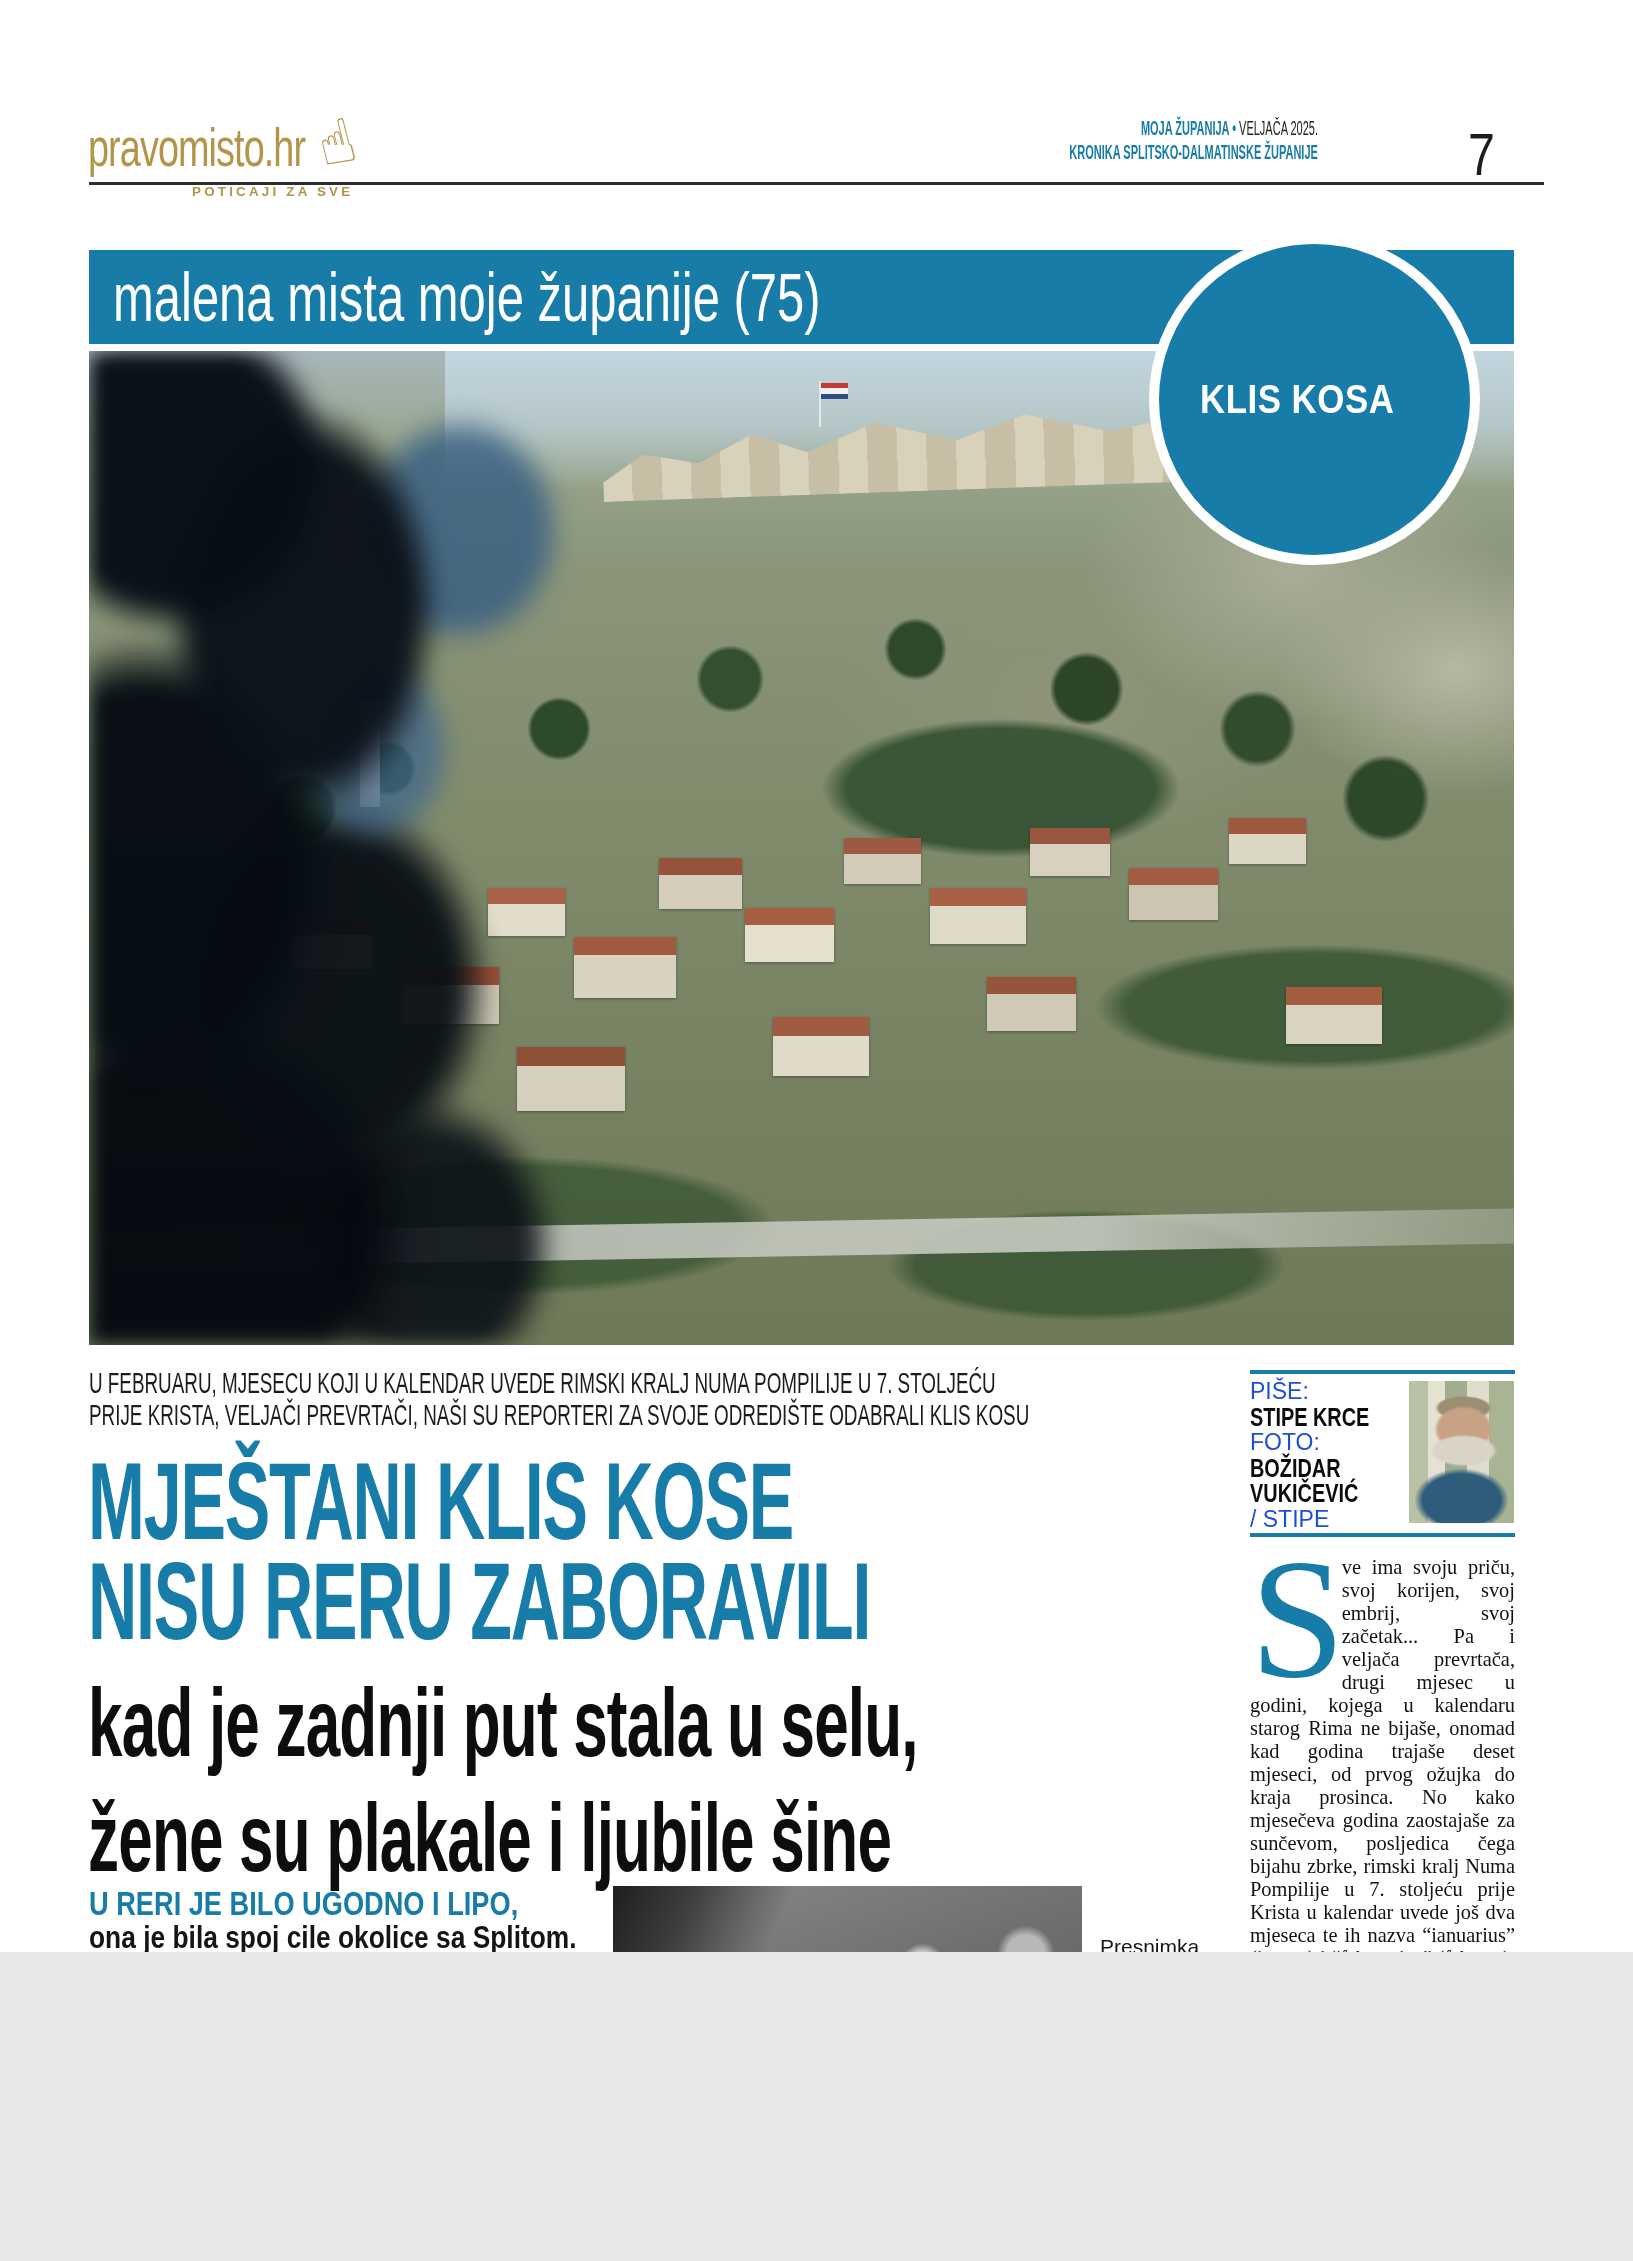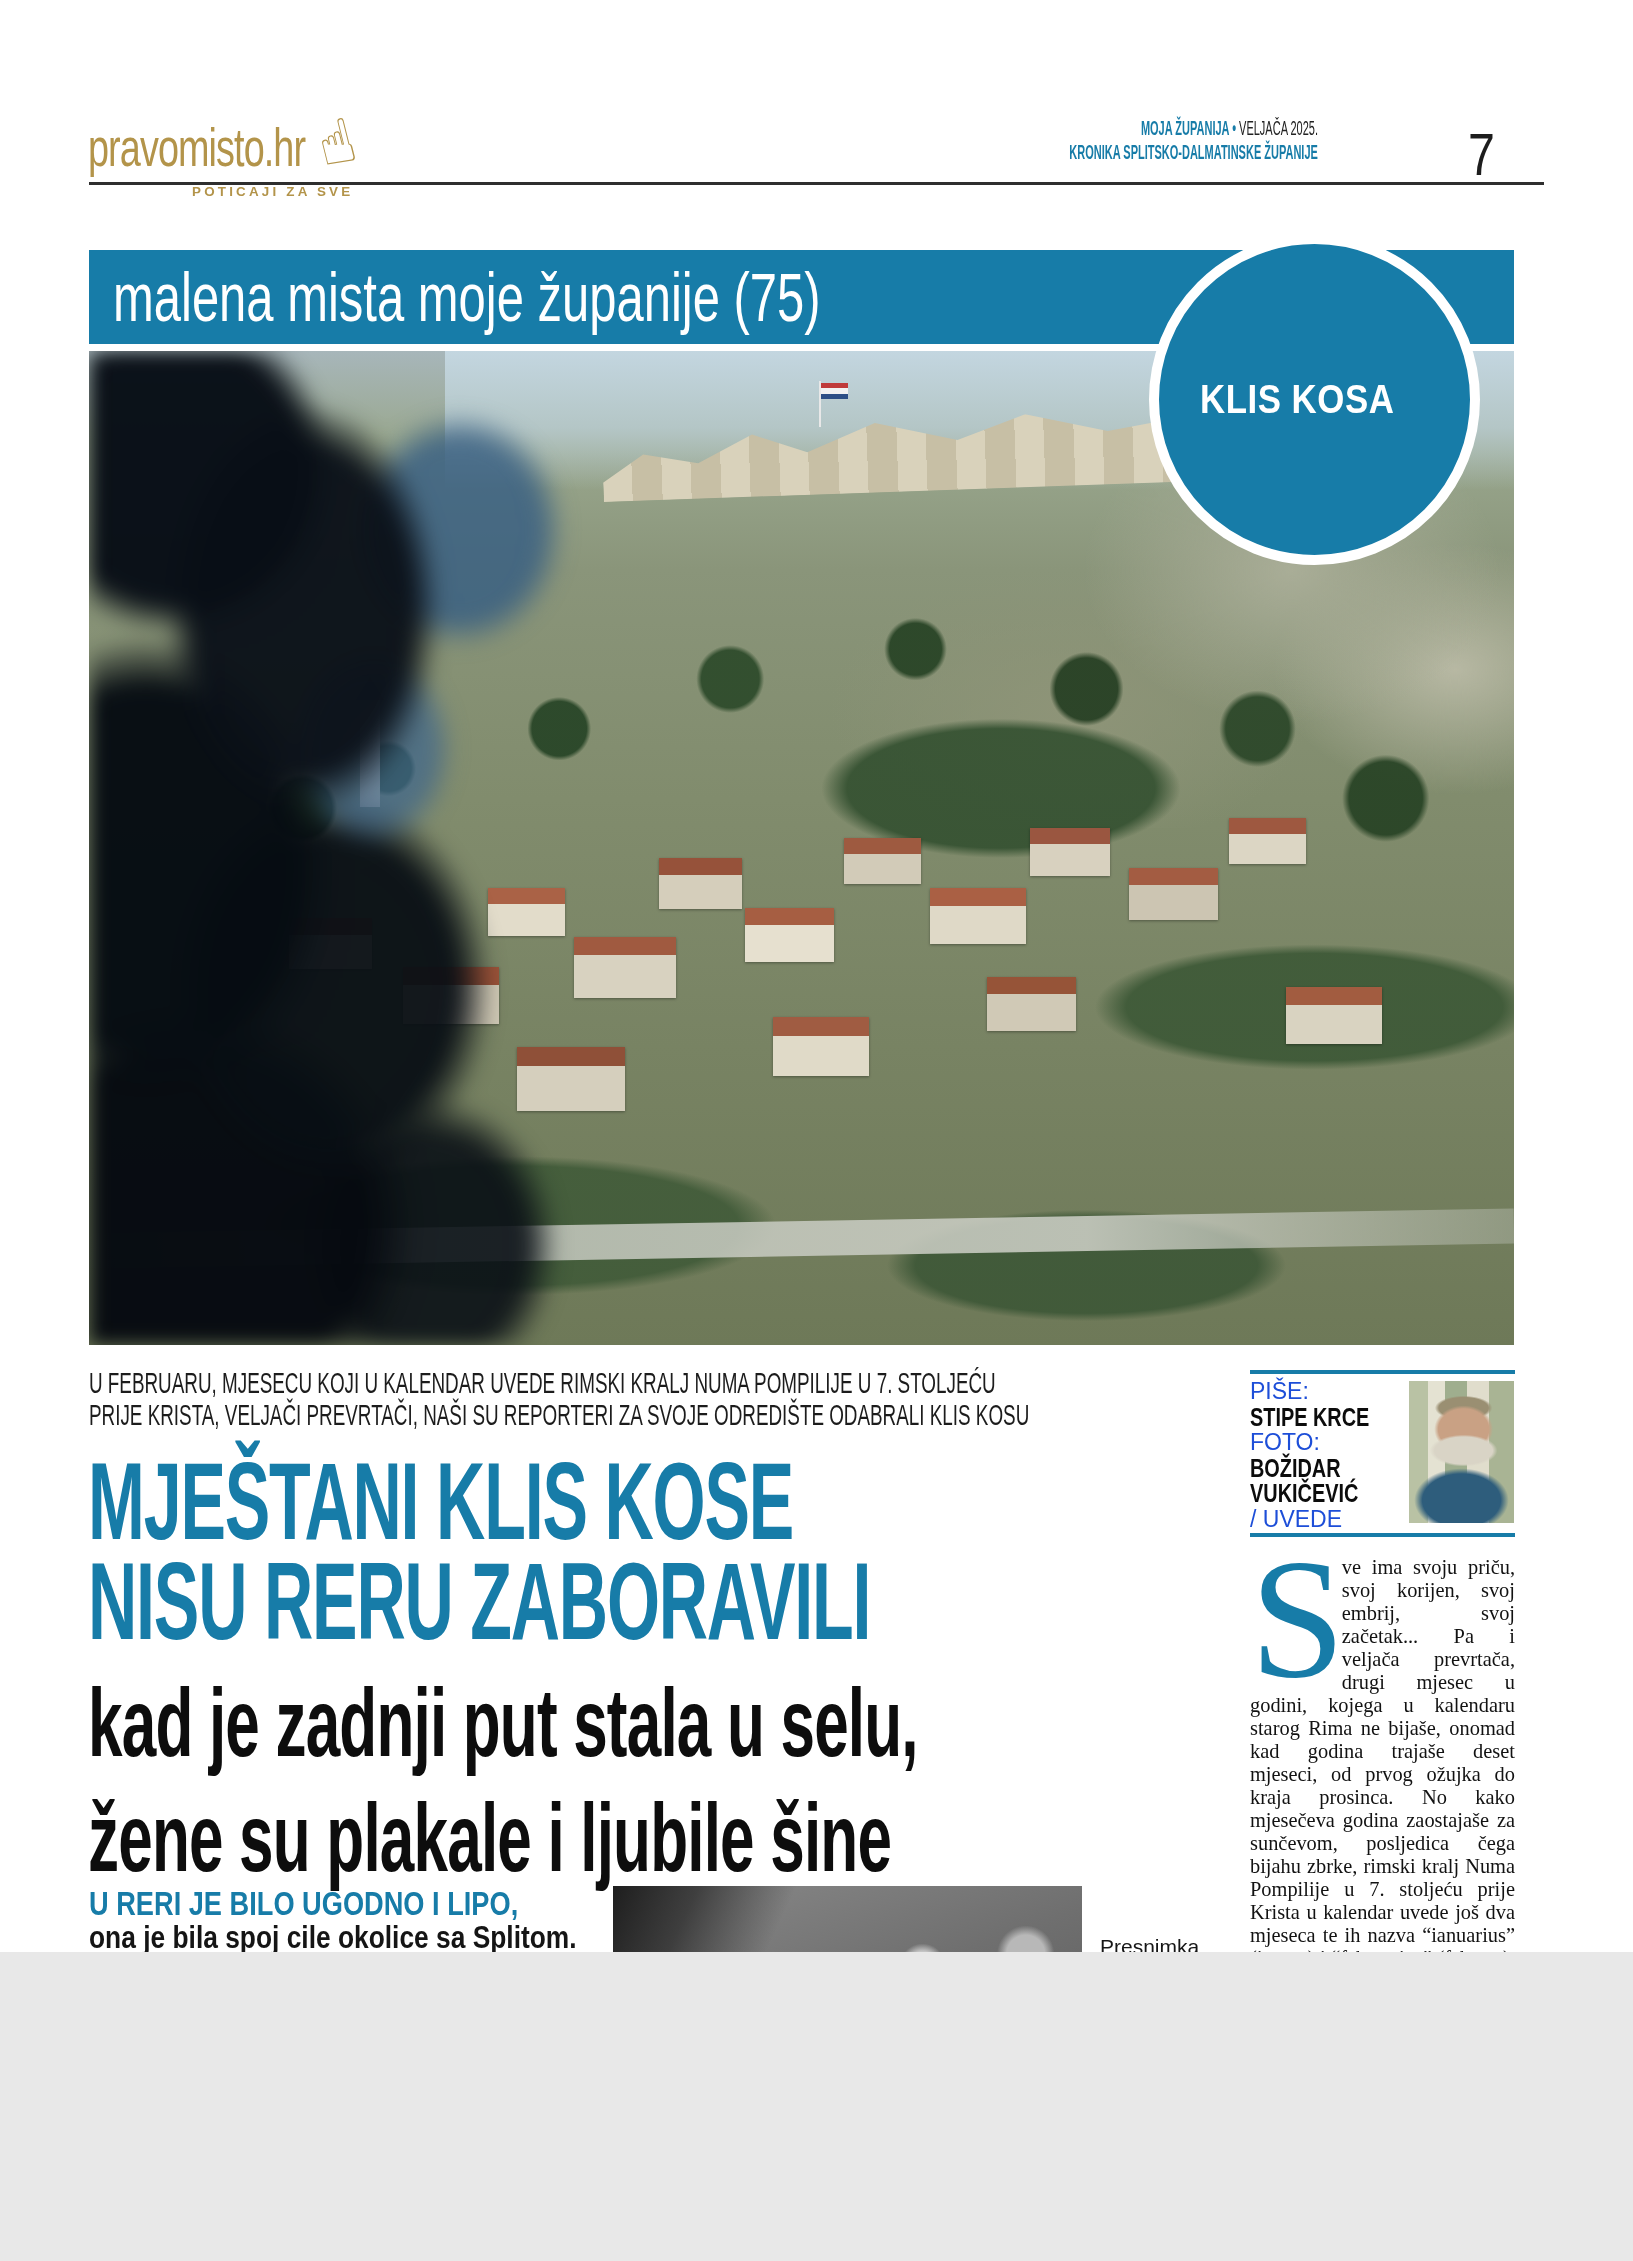--- a/index.html
+++ b/index.html
@@ -231,7 +231,7 @@
     <div class="nm">
       <span class="cx" style="transform:scaleX(.78)">VUKIČEVIĆ</span>
     </div>
-    <div class="lbl">/ UVEDE</div>
+    <div class="lbl">/ STIPE</div>
   </div>
   <div class="abs portrait"></div>
   <div class="abs rule-blue byrule-bottom"></div>

